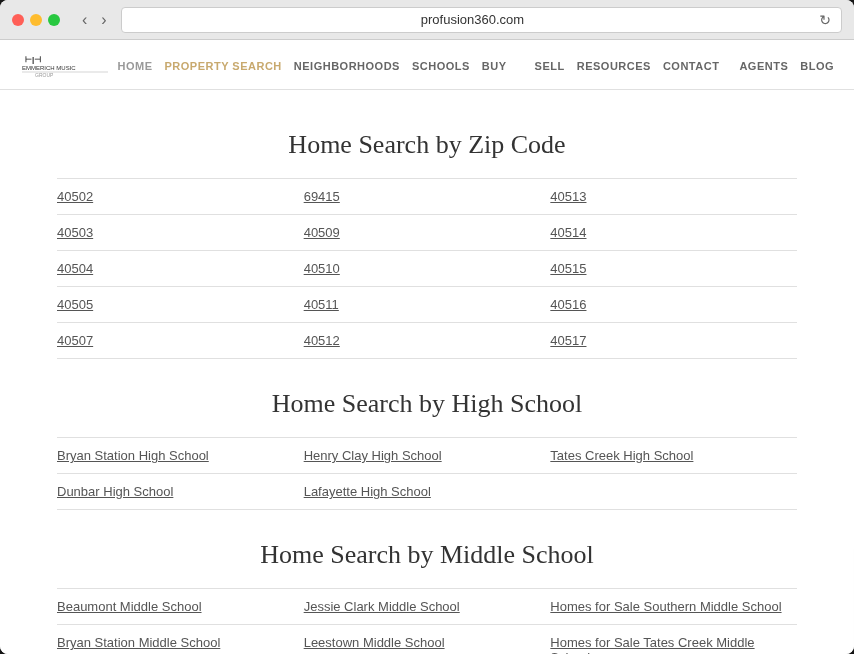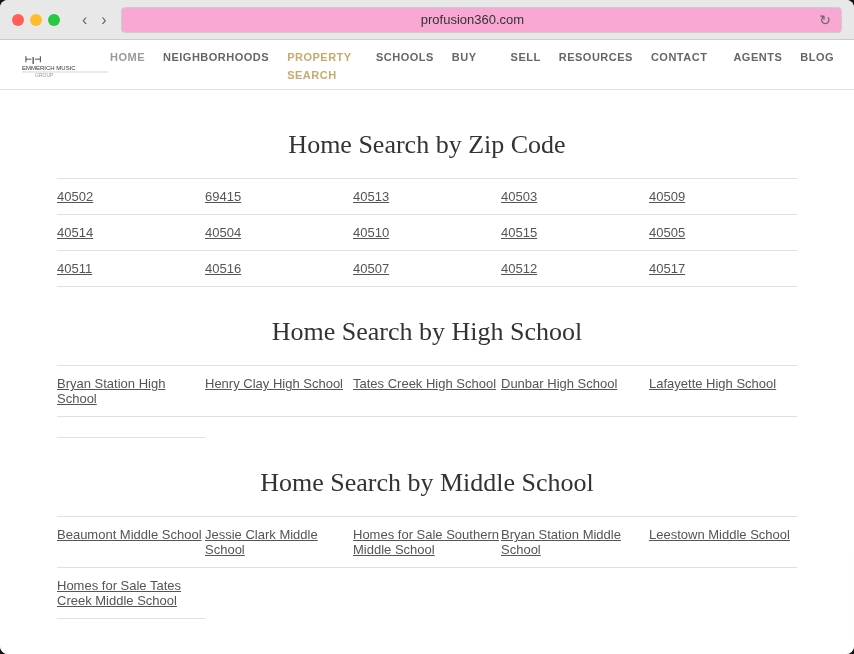--- a/index.html
+++ b/index.html
@@ -66,7 +66,7 @@
 
     .address-bar {
       flex: 1;
-      background: #f9a8d4;
+      background: #ffffff;
       border: 1px solid #ccc;
       border-radius: 4px;
       padding: 4px 10px;

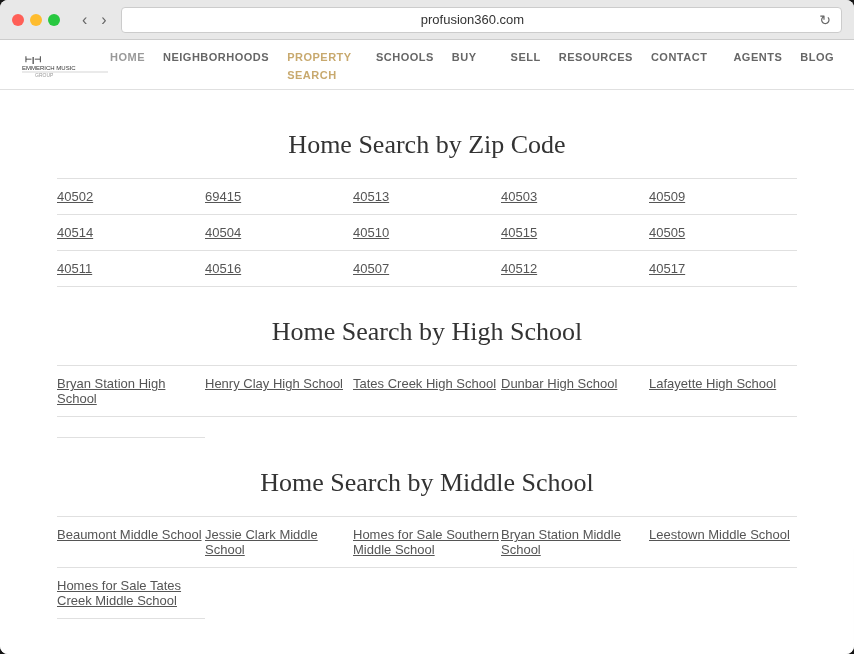--- a/index.html
+++ b/index.html
@@ -116,7 +116,7 @@
 
     .nav-links {
       display: flex;
-      gap: 18px;
+      gap: 12px;
       list-style: none;
     }
 

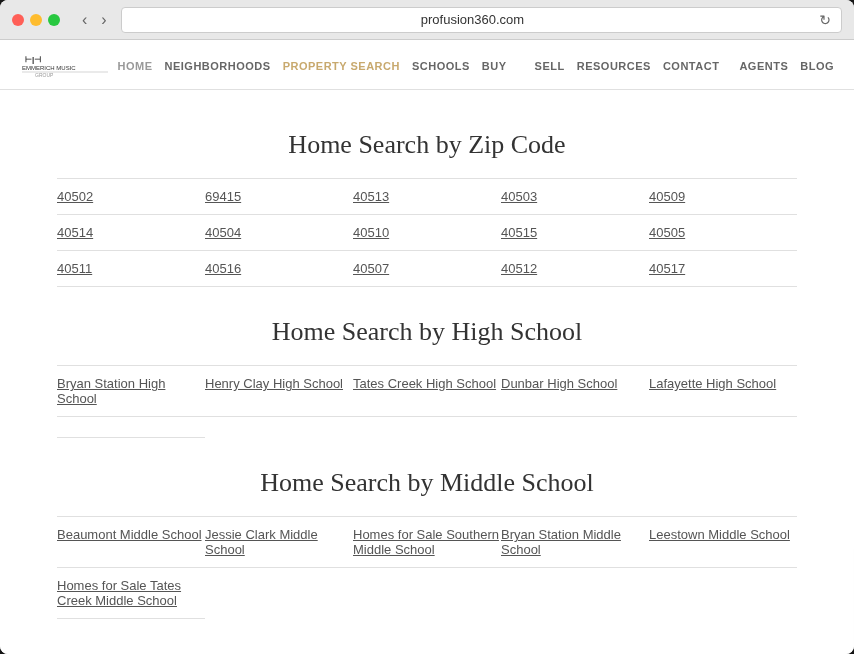--- a/index.html
+++ b/index.html
@@ -208,8 +208,8 @@
       </div>
       <ul class="nav-links">
         <li><a href="#" class="nav-home">HOME</a></li>
+        <li><a href="#" class="nav-property">PROPERTY SEARCH</a></li>
         <li><a href="#" class="nav-neighborhoods">NEIGHBORHOODS</a></li>
-        <li><a href="#" class="nav-property">PROPERTY SEARCH</a></li>
         <li><a href="#" class="nav-schools">SCHOOLS</a></li>
         <li><a href="#" class="nav-buy">BUY</a></li>
         <li><a href="#" class="nav-sell">SELL</a></li>

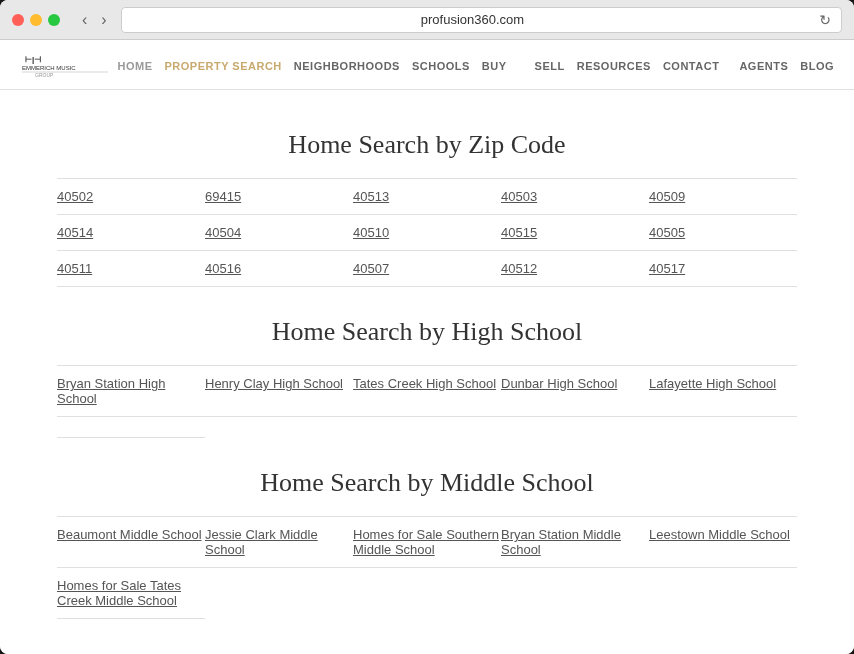--- a/index.html
+++ b/index.html
@@ -157,7 +157,7 @@
 
     .search-grid {
       display: grid;
-      grid-template-columns: 1fr 1fr 1fr 1fr 1fr;
+      grid-template-columns: 1fr 1fr 1fr;
       border-top: 1px solid #e0e0e0;
     }
 

